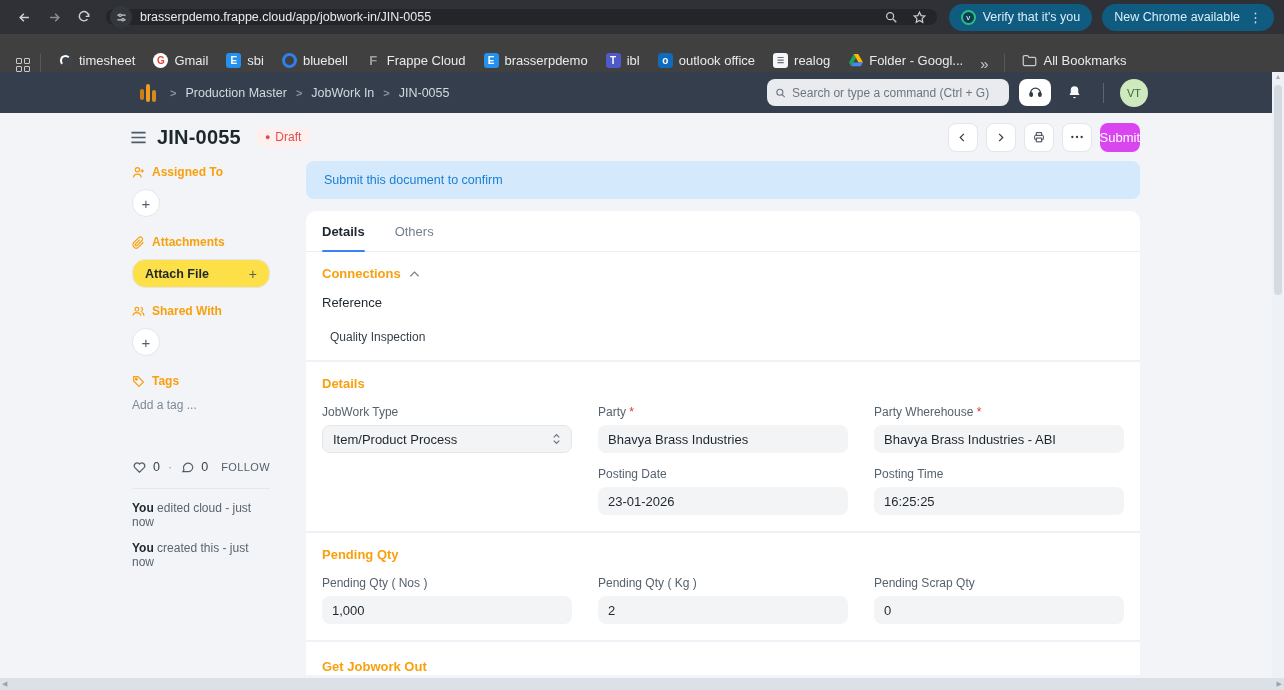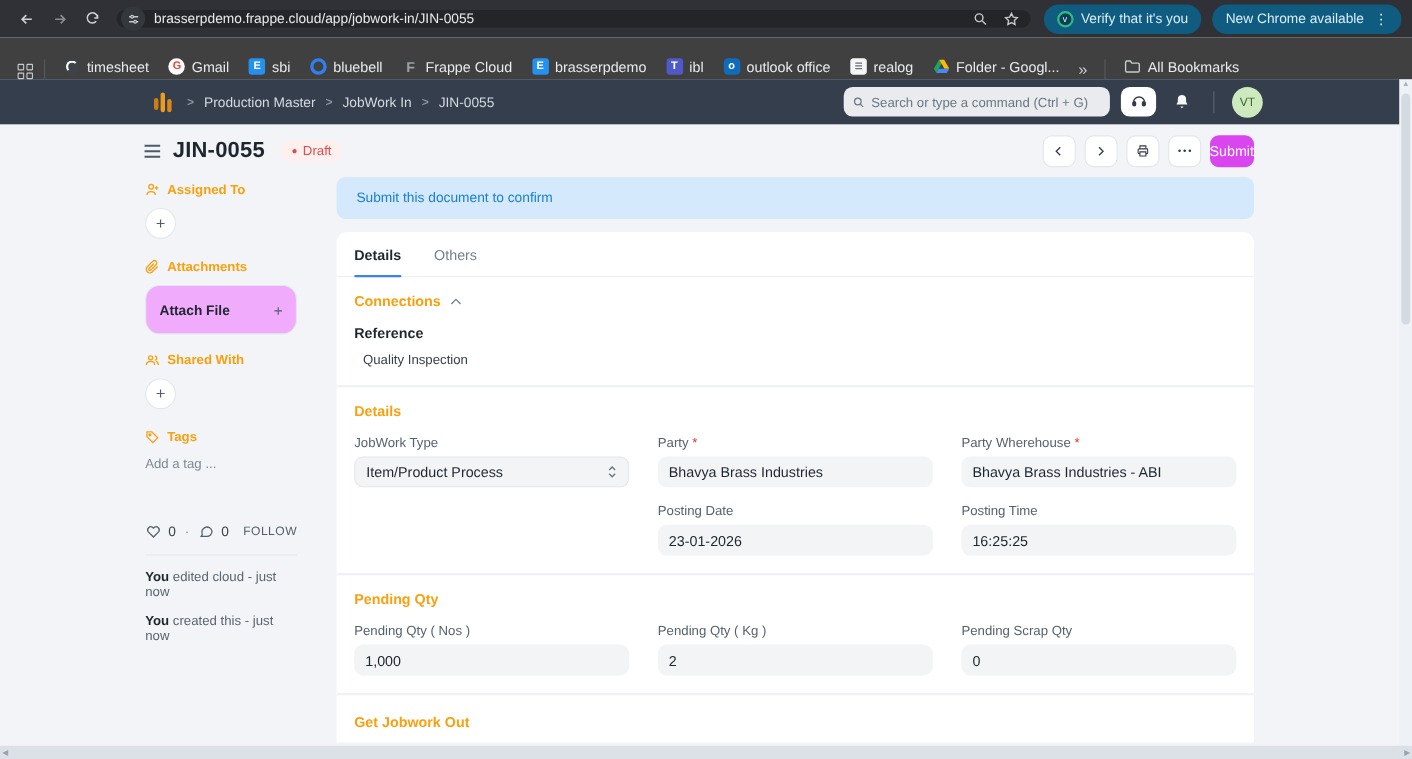--- a/index.html
+++ b/index.html
@@ -71,7 +71,7 @@
   .side { width:176px; padding:4px 36px 0 2px; flex:0 0 auto; }
   .side-head { display:flex; align-items:center; gap:7px; color:#f8a00d; font-size:12px; font-weight:bold; margin-bottom:10px; }
   .circle-add { width:28px; height:28px; border-radius:50%; background:#fff; border:1px solid #e3e7eb; color:#525f6a; font-size:15px; display:flex; align-items:center; justify-content:center; margin-bottom:18px; }
-  .attach-btn { width:138px; height:45px; background:#f0abfc; border:1px solid #e3e7eb; border-radius:13px; display:flex; align-items:center; justify-content:space-between; padding:0 12px; font-size:12.5px; color:#1f272e; font-weight:bold; margin-bottom:16px; }
+  .attach-btn { width:138px; height:29px; background:#fde047; border:1px solid #e3e7eb; border-radius:13px; display:flex; align-items:center; justify-content:space-between; padding:0 12px; font-size:12.5px; color:#1f272e; font-weight:bold; margin-bottom:16px; }
   .attach-btn .plus { color:#525f6a; font-weight:normal; font-size:14px; }
   .add-tag { color:#7c8a97; font-size:12px; margin:2px 0 48px; }
   .react-row { display:flex; align-items:center; gap:6px; color:#36414c; font-size:12.5px; }

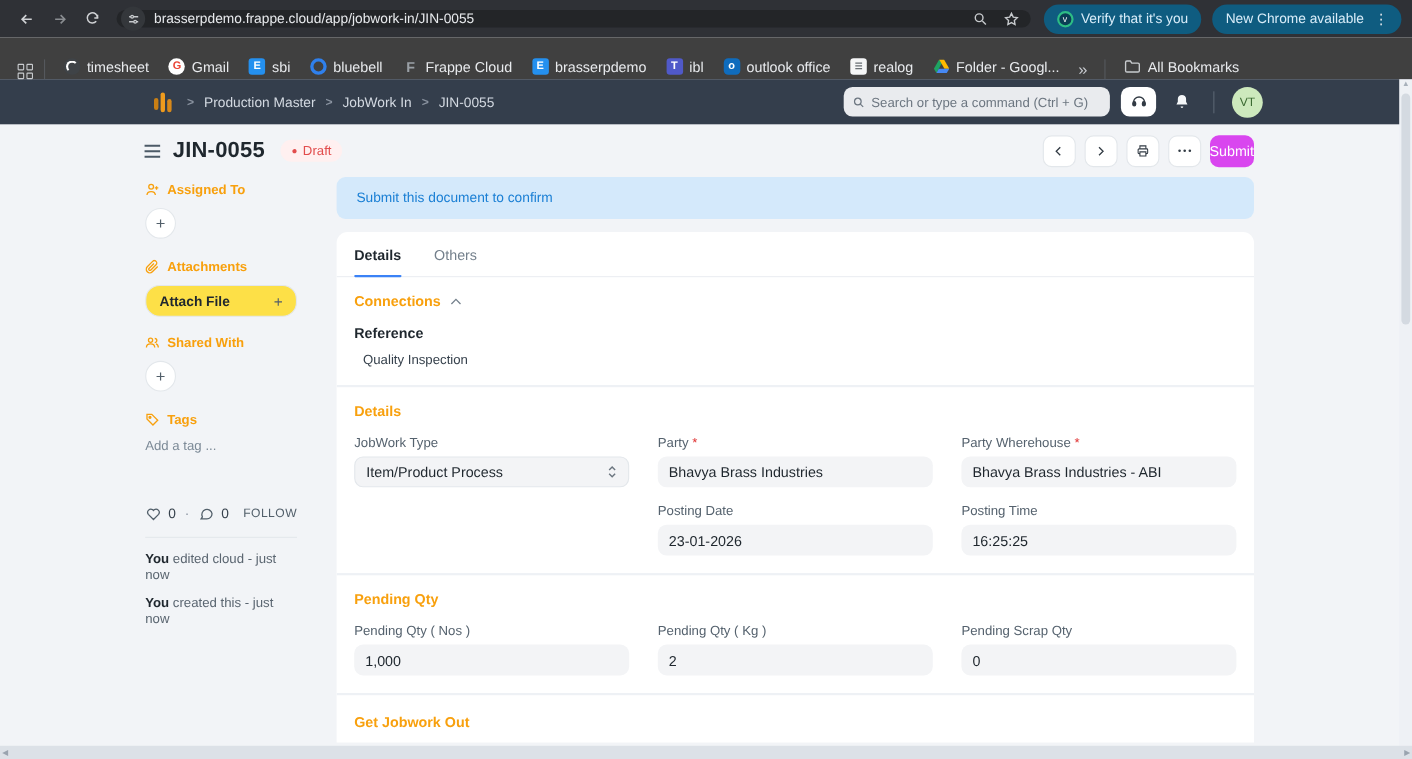--- a/index.html
+++ b/index.html
@@ -92,7 +92,7 @@
 
   .section { padding:14px 16px 16px; border-bottom:2px solid #eef1f5; }
   .sec-head { color:#f8a00d; font-size:13px; font-weight:bold; display:flex; align-items:center; gap:8px; }
-  .ref-head { font-size:13px; font-weight:bold; color:#1f272e; margin:14px 0 10px; }
+  .ref-head { font-size:13px; font-weight:normal; color:#1f272e; margin:14px 0 20px; }
   .ref-item { font-size:12px; color:#36414c; padding-left:8px; }
 
   .fgrid { display:grid; grid-template-columns:repeat(3, 1fr); column-gap:26px; row-gap:14px; margin-top:14px; }

